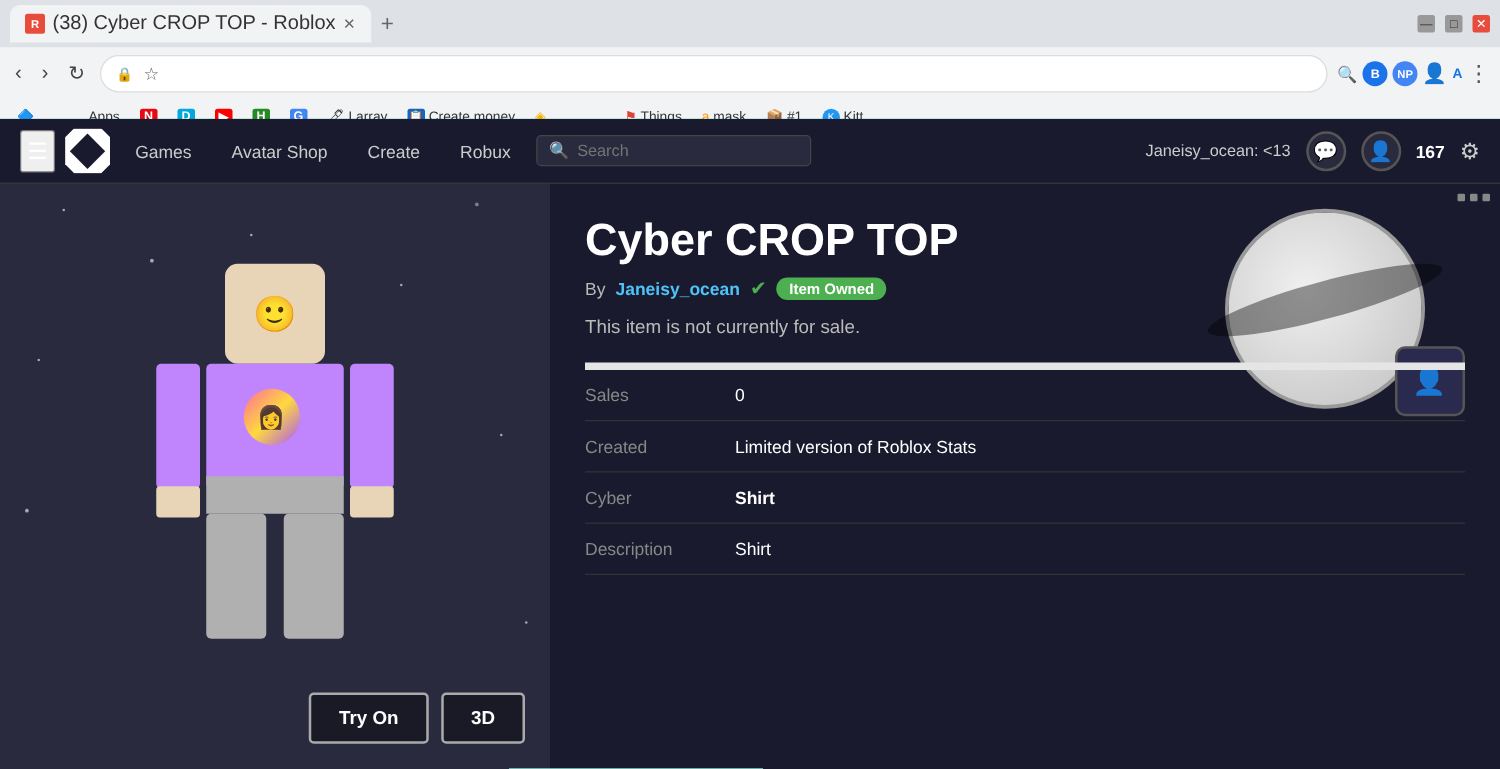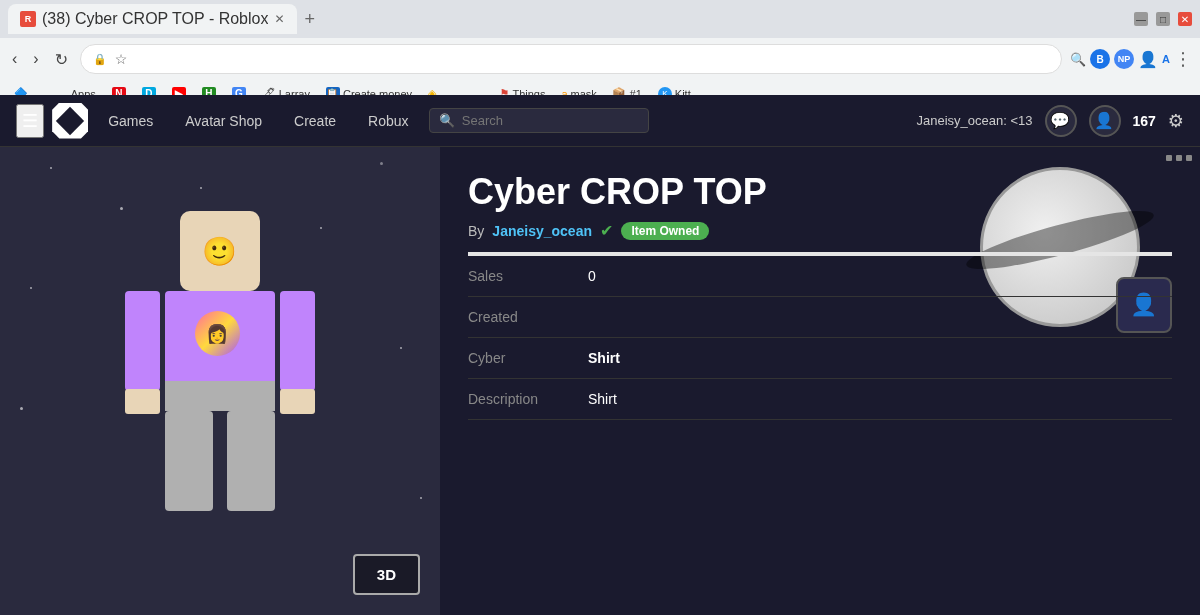--- a/index.html
+++ b/index.html
@@ -275,6 +275,7 @@
         <span class="owned-badge">Item Owned</span>
       </div>
 
+      <p class="not-for-sale">This item is not currently for sale.</p>
 
       <div class="wear-btn-area">
         <button class="wear-btn">👤</button>

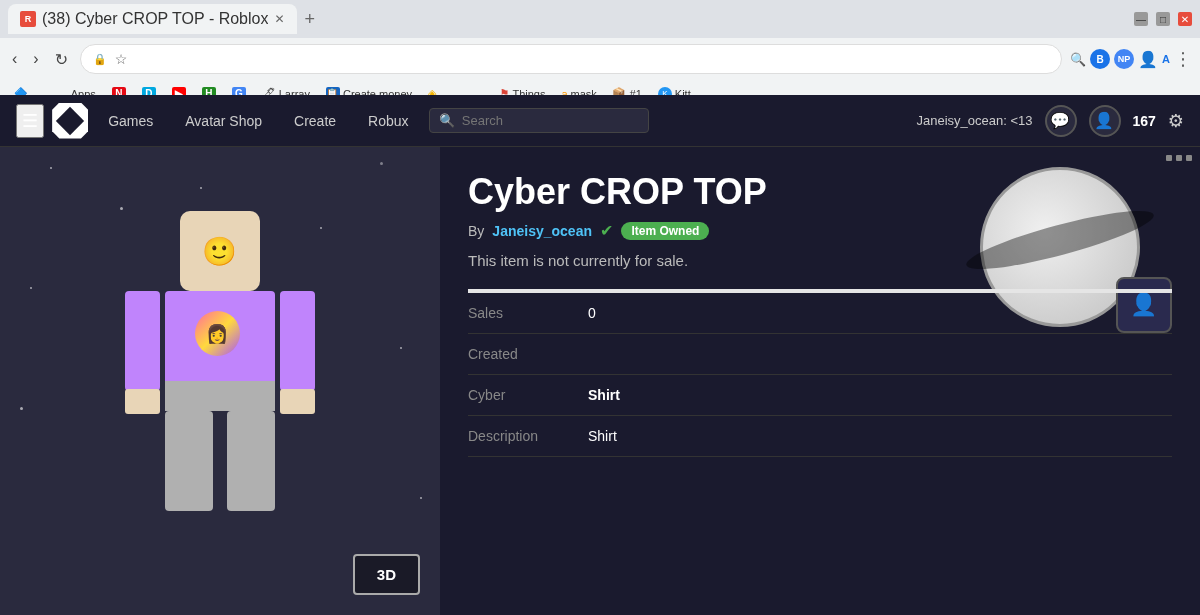--- a/index.html
+++ b/index.html
@@ -86,7 +86,7 @@
     .wear-btn-area { position: absolute; right: 28px; top: 130px; }
     .wear-btn { width: 56px; height: 56px; border-radius: 8px; background: #2a2a4e; border: 2px solid #555; display: flex; align-items: center; justify-content: center; font-size: 22px; color: #aaa; cursor: pointer; }
 
-    .details-table { width: 100%; border-top: 4px solid #e5e5e5; position: relative; z-index: 2; }
+    .details-table { width: 100%; border-top: 6px solid #e5e5e5; position: relative; z-index: 2; }
     .detail-row { display: flex; padding: 12px 0; border-bottom: 1px solid #333; align-items: flex-start; }
     .detail-label { width: 120px; color: #888; font-size: 14px; flex-shrink: 0; }
     .detail-value { color: #fff; font-size: 14px; font-weight: 500; }

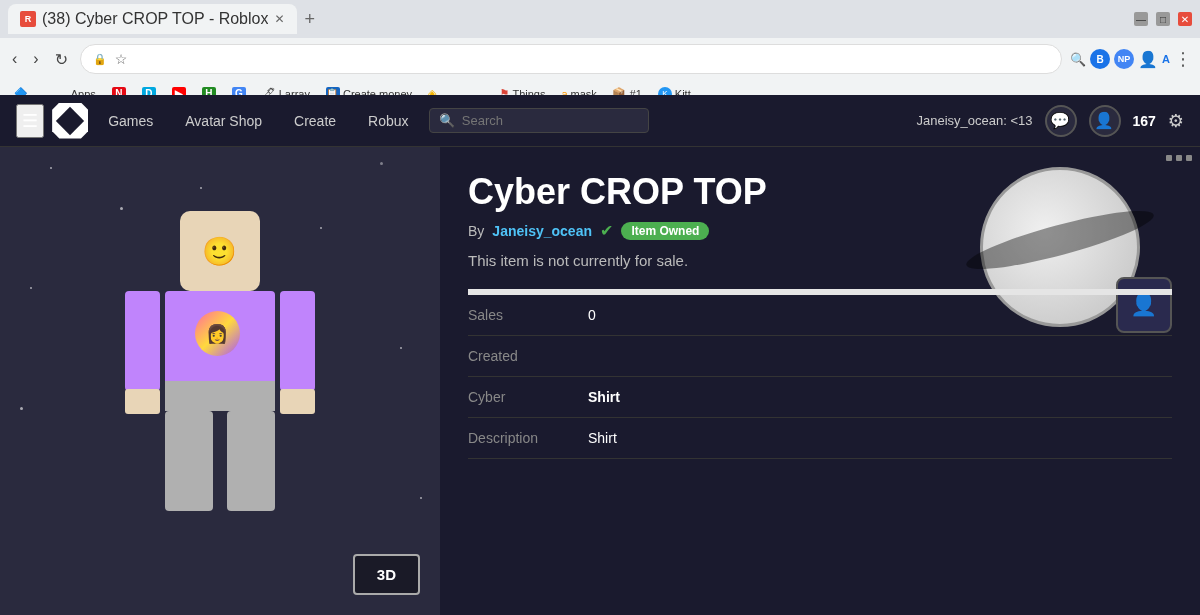--- a/index.html
+++ b/index.html
@@ -288,6 +288,7 @@
         </div>
         <div class="detail-row">
           <span class="detail-label">Created</span>
+          <span class="detail-value">Limited version of Roblox Stats</span>
         </div>
         <div class="detail-row">
           <span class="detail-label">Cyber</span>

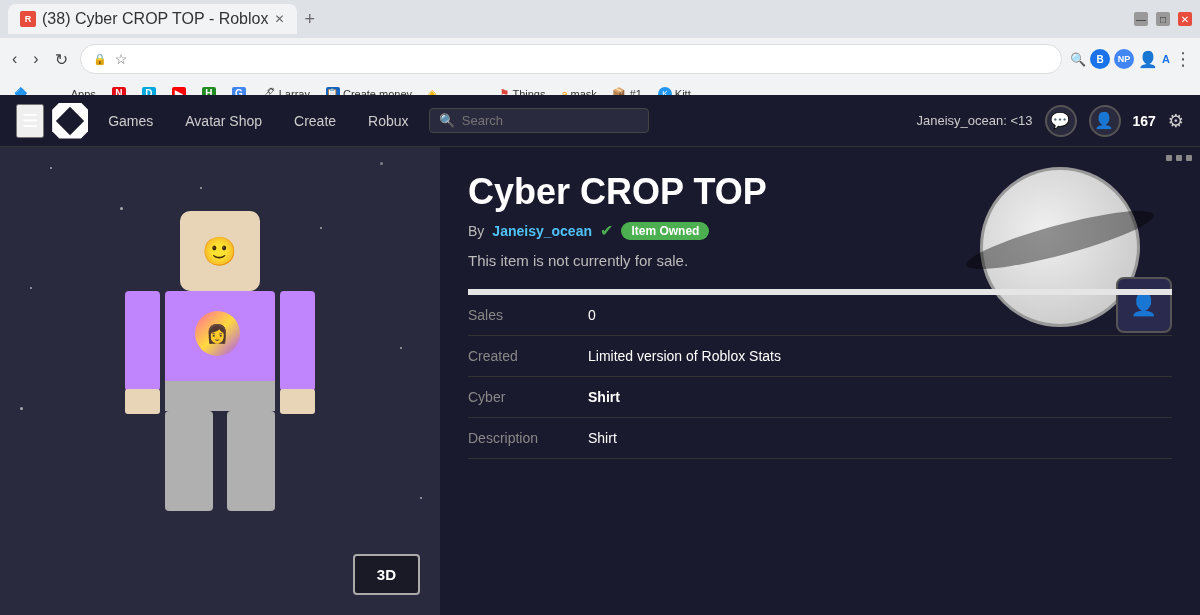--- a/index.html
+++ b/index.html
@@ -252,6 +252,7 @@
       </div>
 
       <div class="preview-buttons">
+        <button class="preview-btn">Try On</button>
         <button class="preview-btn">3D</button>
       </div>
     </div>

